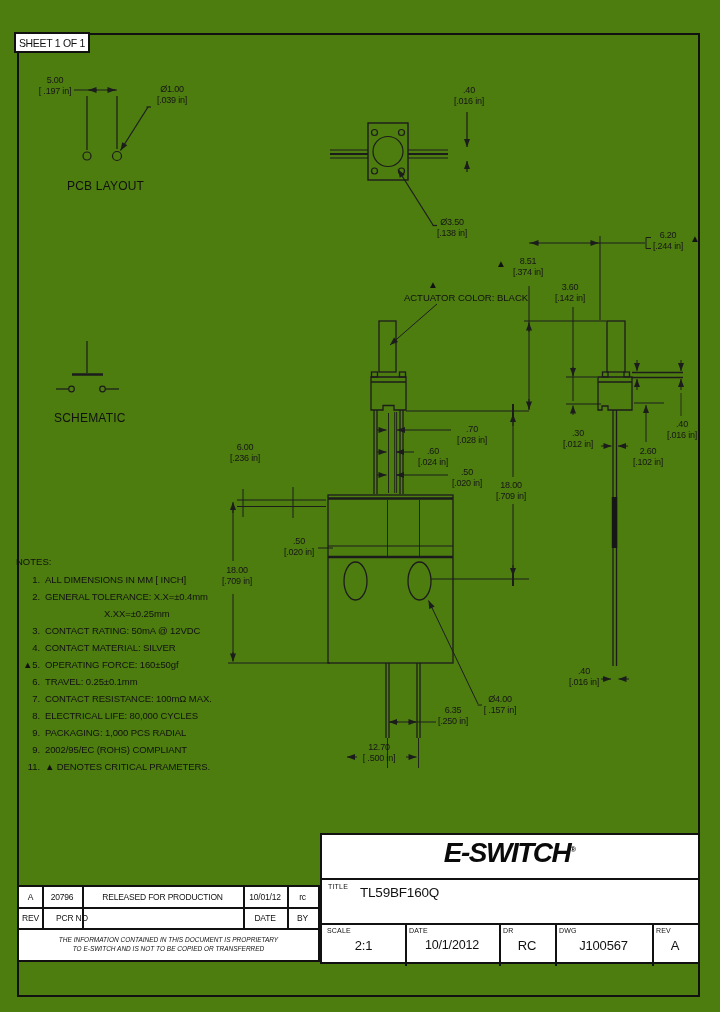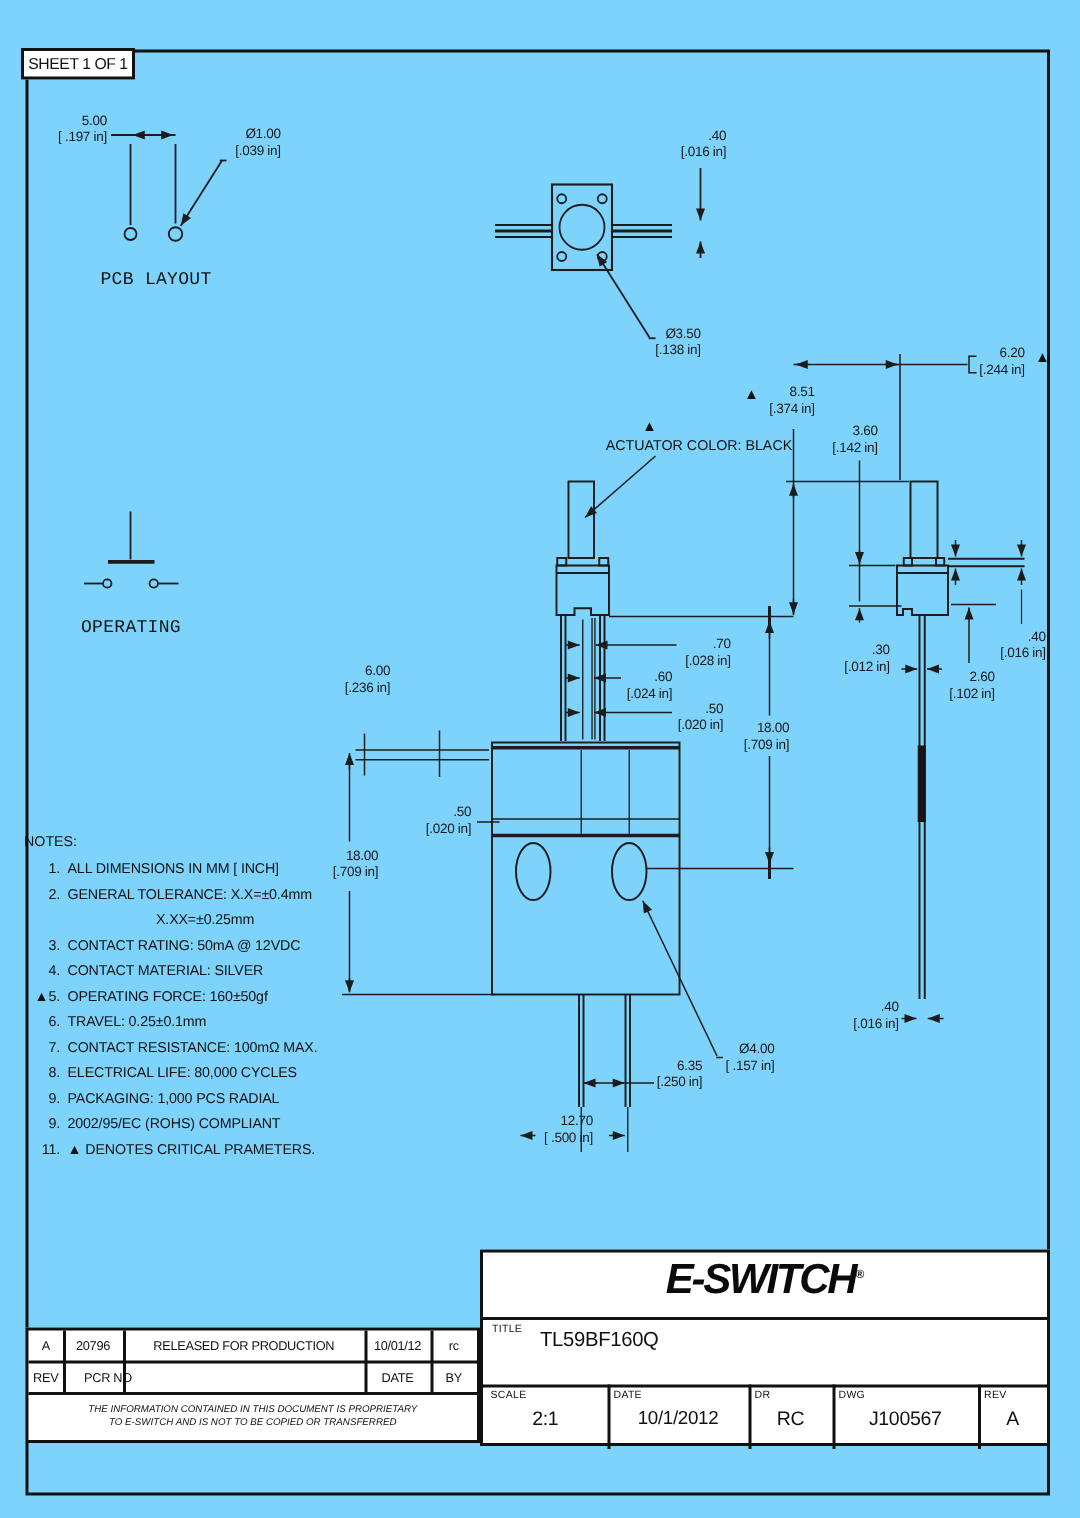--- a/index.html
+++ b/index.html
@@ -3,7 +3,7 @@
 <meta charset="utf-8">
 <style>
   html,body{margin:0;padding:0;background:#e8e8e8;}
-  .page{position:relative;width:720px;height:1012px;background:#7dd3fc;overflow:hidden;
+  .page{position:relative;width:720px;height:1012px;background:#4d7c0f;overflow:hidden;
         font-family:"Liberation Sans",sans-serif;color:#111;}
   .frame{position:absolute;left:17px;top:33px;width:683px;height:964px;border:2px solid #111;box-sizing:border-box;}
   svg.lines{position:absolute;left:0;top:0;pointer-events:none;}

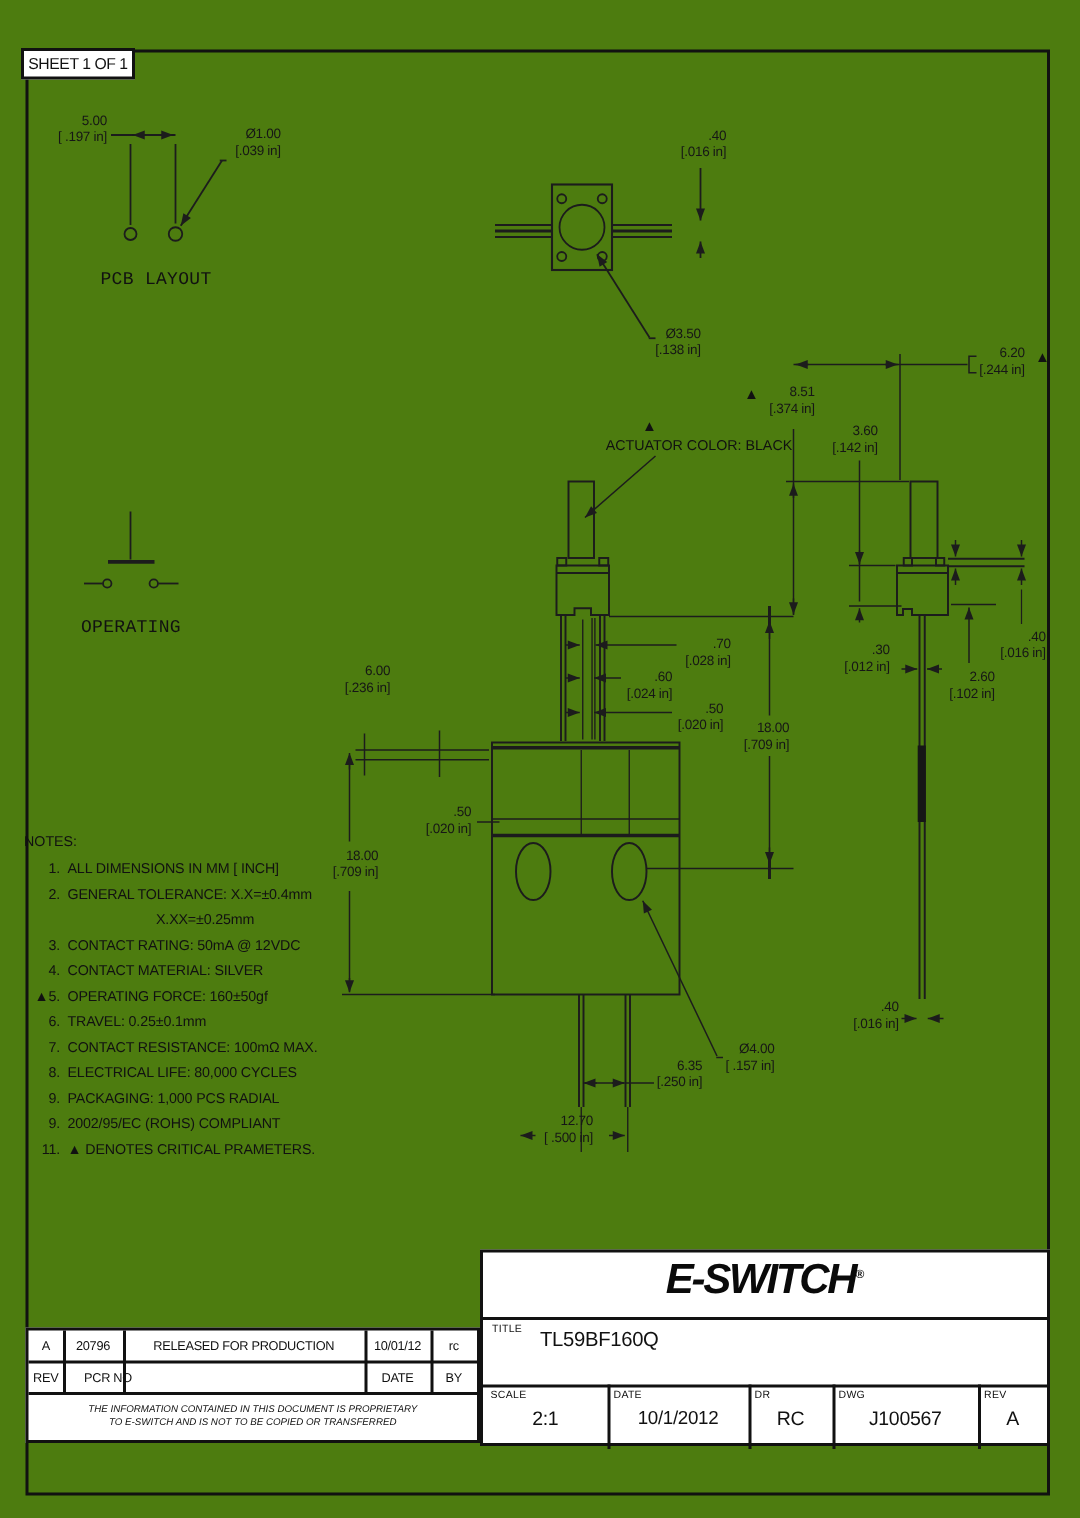--- a/index.html
+++ b/index.html
@@ -12,7 +12,7 @@
             font-size:10.5px;letter-spacing:-0.3px;z-index:5;}
   .dim{position:absolute;transform:translateX(-50%);text-align:center;white-space:nowrap;
        font-size:9px;line-height:10.5px;letter-spacing:-0.2px;color:#161616;z-index:3;}
-  .dim span{display:block;text-align:right;}
+  .dim span{display:block;}
   .viewlabel{position:absolute;font-size:12px;letter-spacing:0.2px;color:#111;white-space:nowrap;z-index:3;font-family:Liberation Mono, monospace;}
   .tri{position:absolute;font-size:10px;color:#111;line-height:10px;z-index:3;}
   .callout{position:absolute;transform:translateX(-50%);text-align:center;font-size:9.5px;line-height:12px;

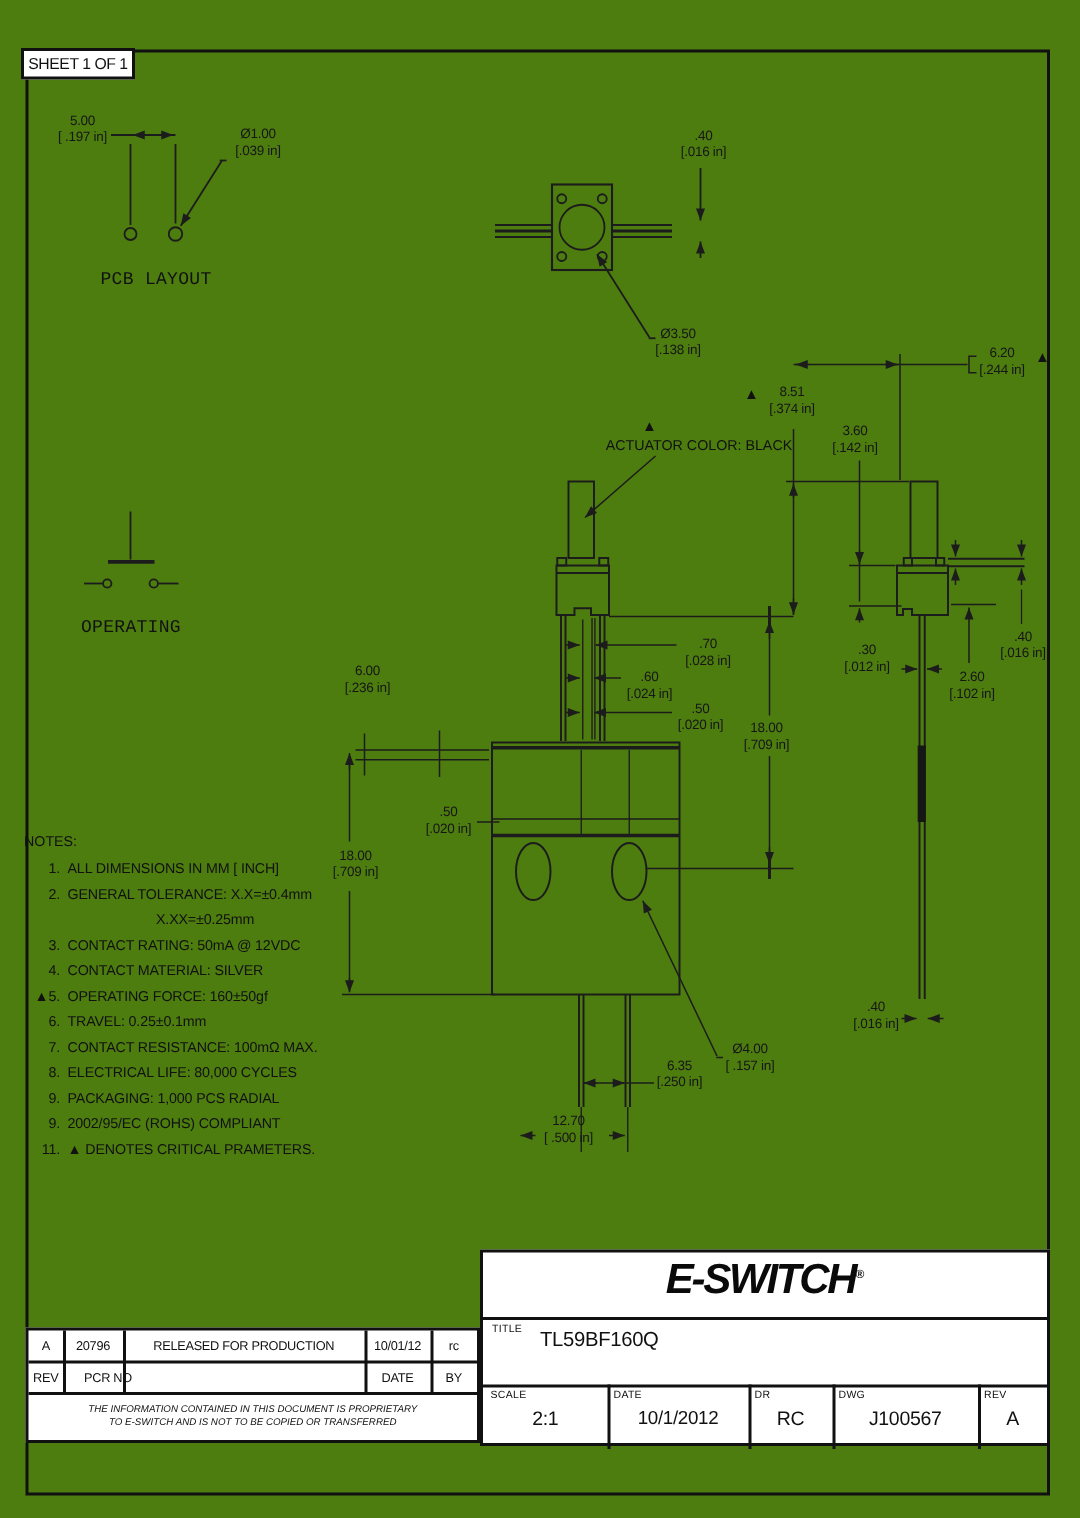--- a/index.html
+++ b/index.html
@@ -13,7 +13,7 @@
   .dim{position:absolute;transform:translateX(-50%);text-align:center;white-space:nowrap;
        font-size:9px;line-height:10.5px;letter-spacing:-0.2px;color:#161616;z-index:3;}
   .dim span{display:block;}
-  .viewlabel{position:absolute;font-size:12px;letter-spacing:0.2px;color:#111;white-space:nowrap;z-index:3;font-family:Liberation Mono, monospace;}
+  .viewlabel{position:absolute;font-size:12px;letter-spacing:0.2px;color:#111;white-space:nowrap;z-index:3;}
   .tri{position:absolute;font-size:10px;color:#111;line-height:10px;z-index:3;}
   .callout{position:absolute;transform:translateX(-50%);text-align:center;font-size:9.5px;line-height:12px;
            white-space:nowrap;color:#111;z-index:3;}

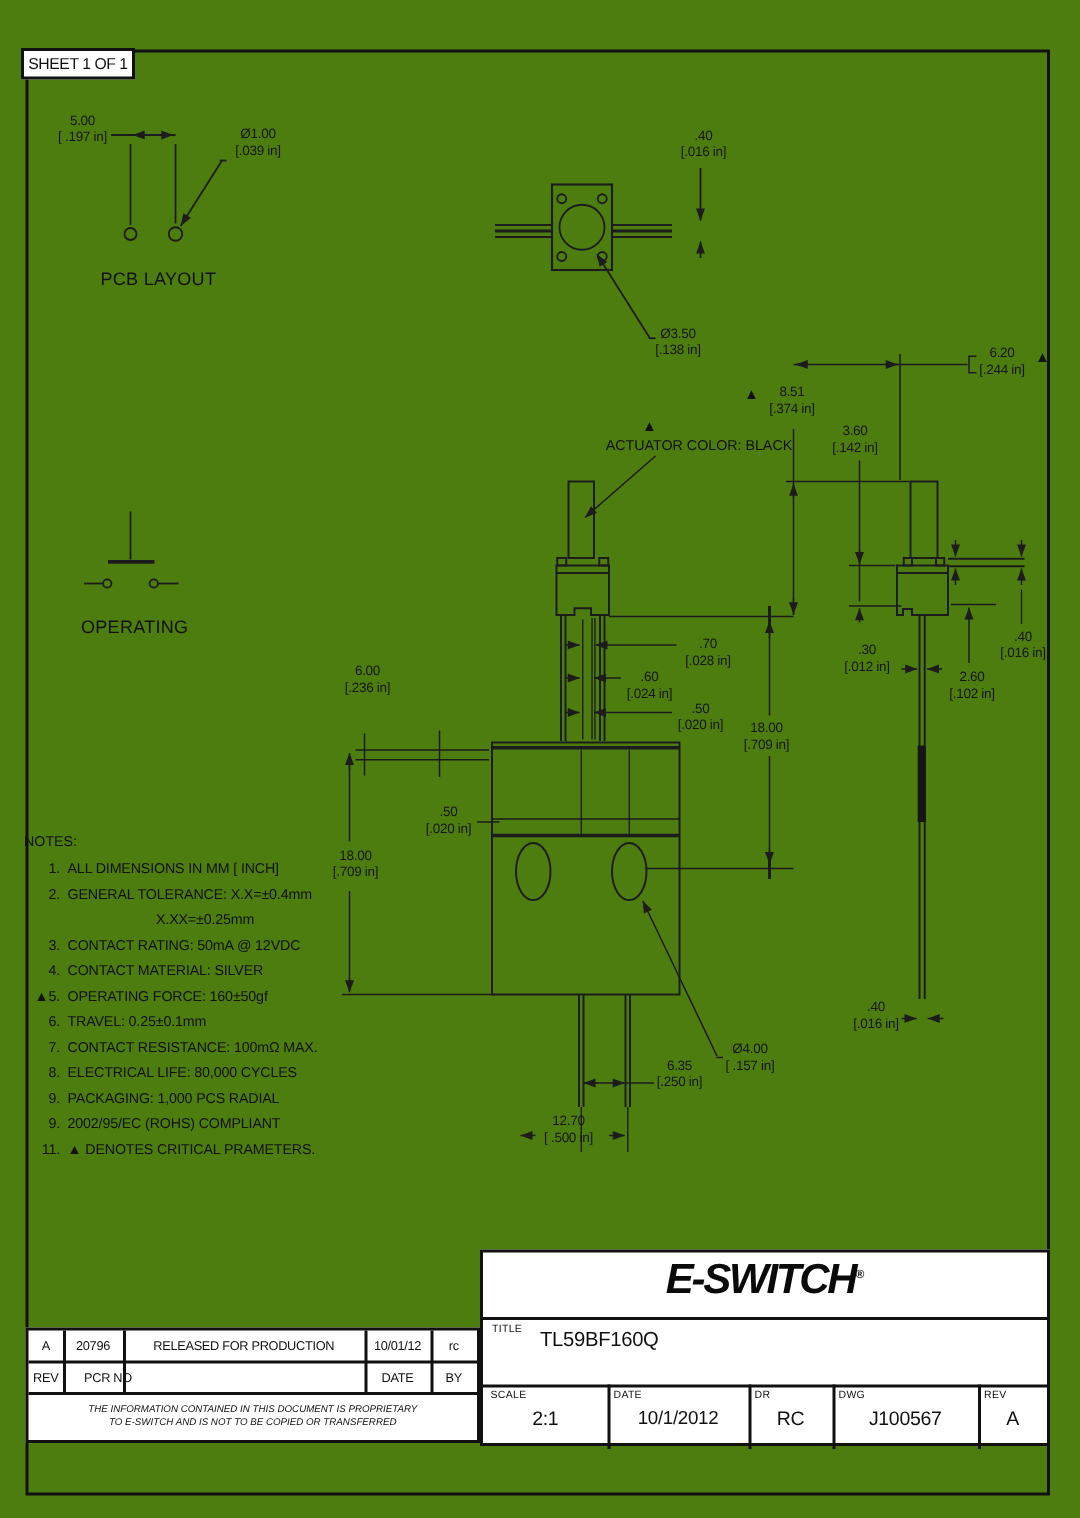--- a/index.html
+++ b/index.html
@@ -203,7 +203,7 @@
   </div>
 
   <div class="viewlabel" style="left:67px;top:179px">PCB LAYOUT</div>
-  <div class="viewlabel" style="left:54px;top:411px">OPERATING</div>
+  <div class="viewlabel" style="left:54px;top:411px">SCHEMATIC</div>
 
   <div class="callout" style="left:466px;top:292px">
     <span>ACTUATOR COLOR:</span>

